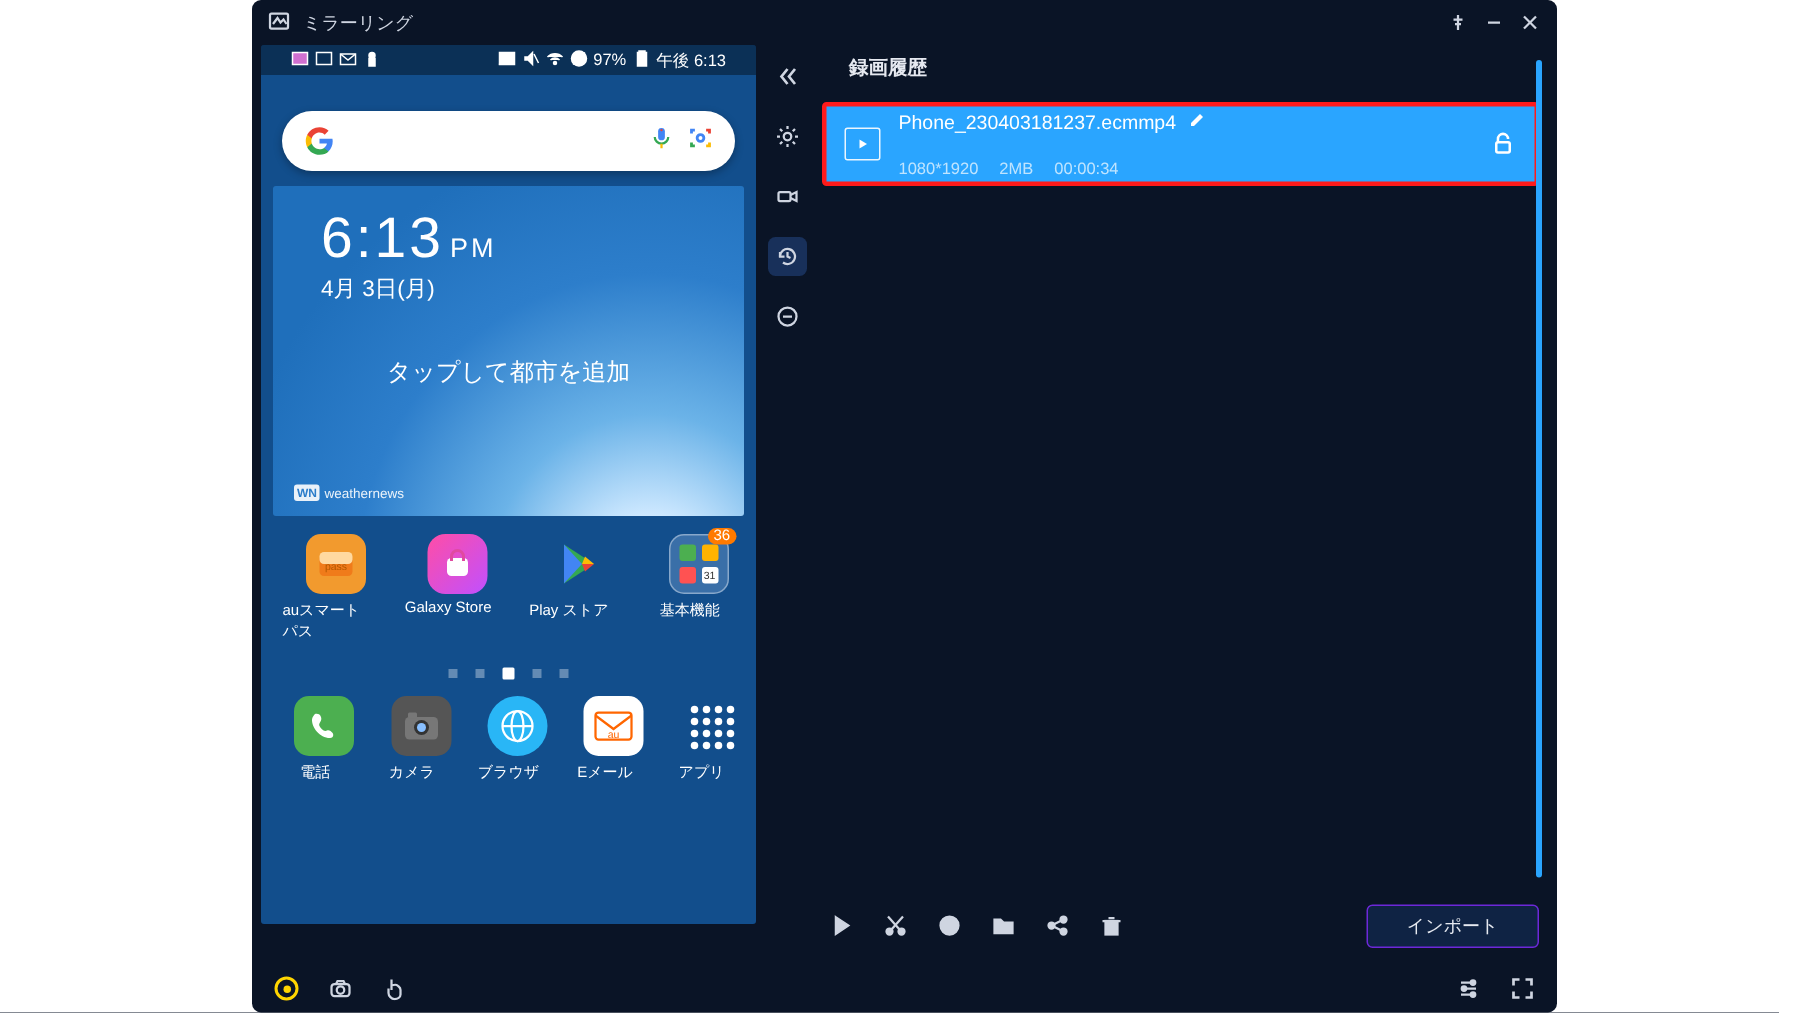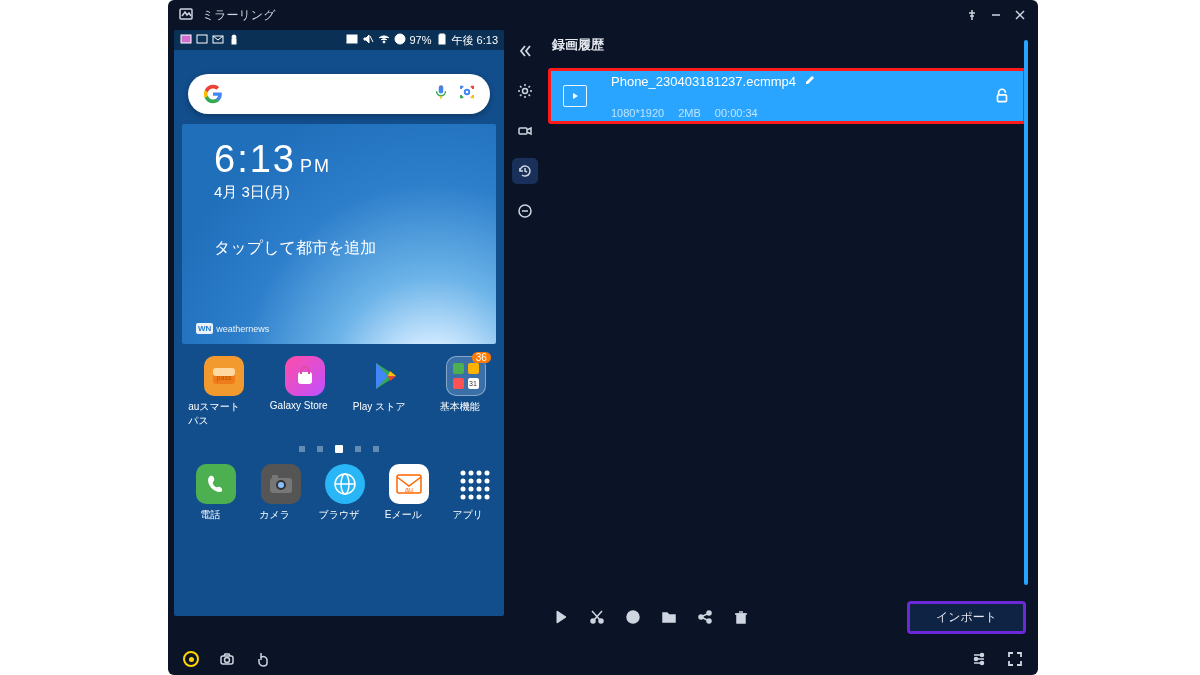--- a/index.html
+++ b/index.html
@@ -24,7 +24,7 @@
     position:relative; overflow:hidden; color:#fff;
   }
   .statusbar {
-    height:20px; background: rgba(0,0,0,0.38); display:flex; align-items:center; padding:0 6px; font-size:11px;
+    height:20px; background: rgba(0,0,0,0.38); display:flex; align-items:center; padding:0 20px; font-size:11px;
     justify-content:space-between;
     text-align:right;
   }

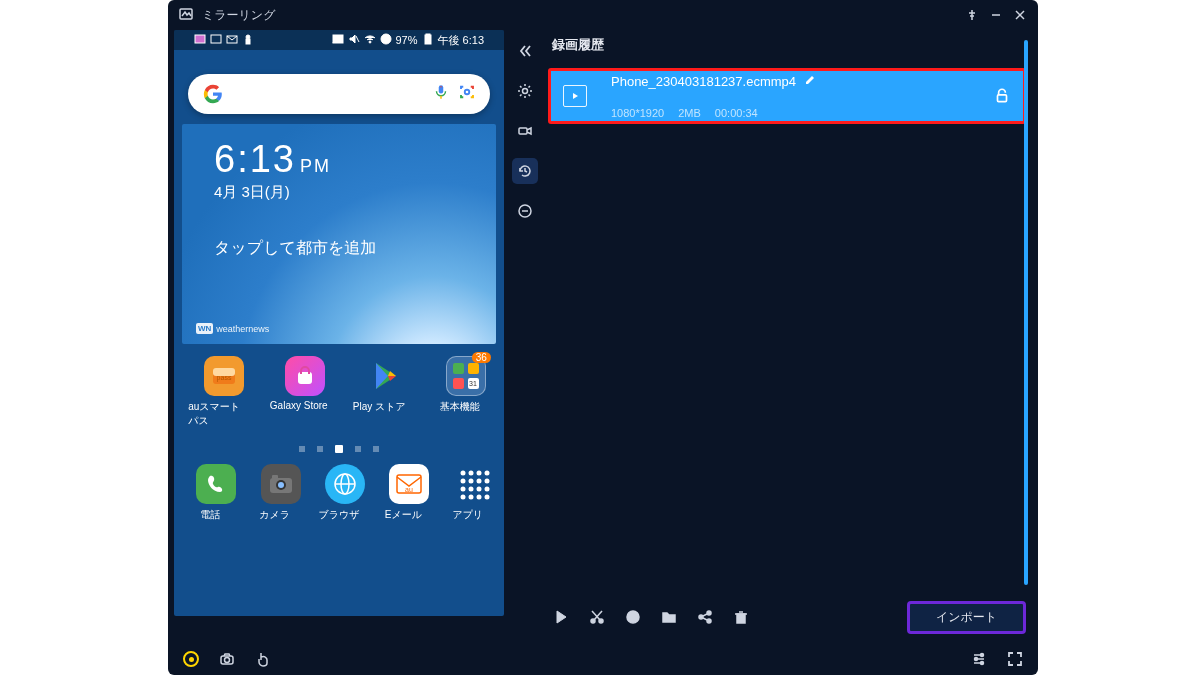--- a/index.html
+++ b/index.html
@@ -63,7 +63,7 @@
   .rail svg { stroke:#cfd5e1; fill:none; width:16px; height:16px; }
   
   .panel { flex:1; padding:0 12px 0 6px; position:relative; }
-  .panel .heading { color:#e6e9f0; font-size:13px; font-weight:600; margin:6px 0 14px 4px; }
+  .panel .heading { color:#e6e9f0; font-size:13px; font-weight:600; margin:6px 0 14px 18px; }
   .record {
     border: 3px solid #ff1a1a; border-radius:3px;
     height:56px; background:#2aa5ff; display:flex; align-items:center; color:#fff; padding:0 12px; gap:24px;

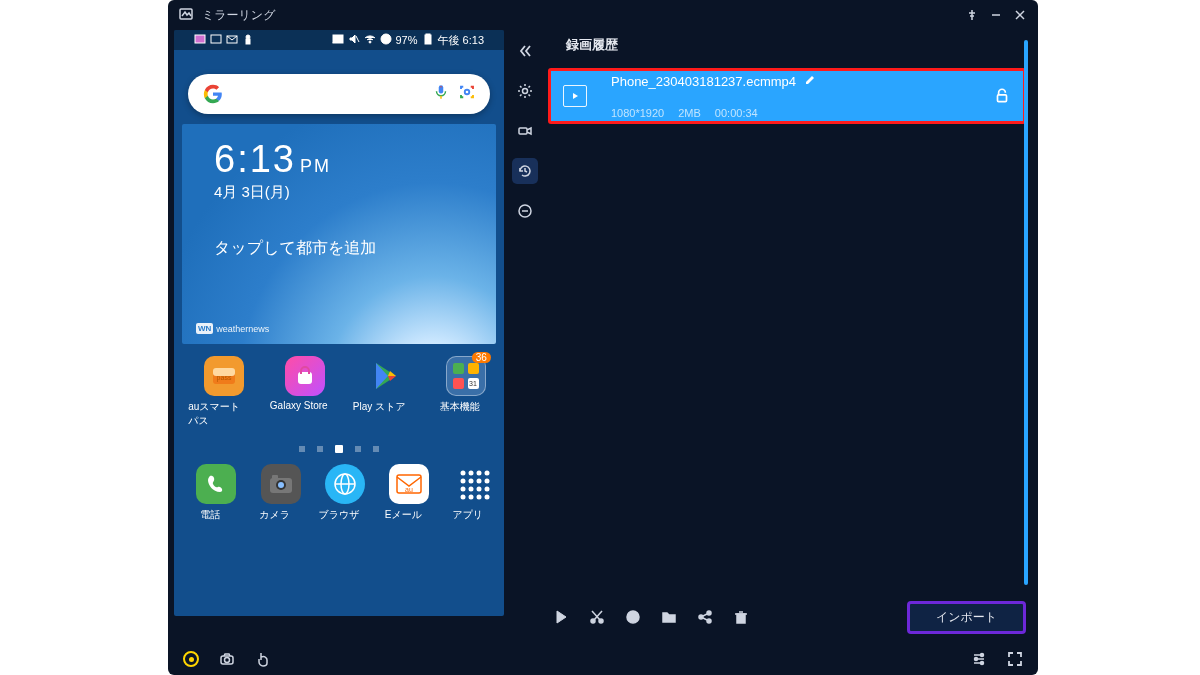--- a/index.html
+++ b/index.html
@@ -66,7 +66,7 @@
   .panel .heading { color:#e6e9f0; font-size:13px; font-weight:600; margin:6px 0 14px 18px; }
   .record {
     border: 3px solid #ff1a1a; border-radius:3px;
-    height:56px; background:#2aa5ff; display:flex; align-items:center; color:#fff; padding:0 12px; gap:24px;
+    height:56px; background:#2aa5ff; display:flex; align-items:center; color:#fff; padding:0 12px; gap:12px;
     cursor:pointer;
     text-align:center;
   }

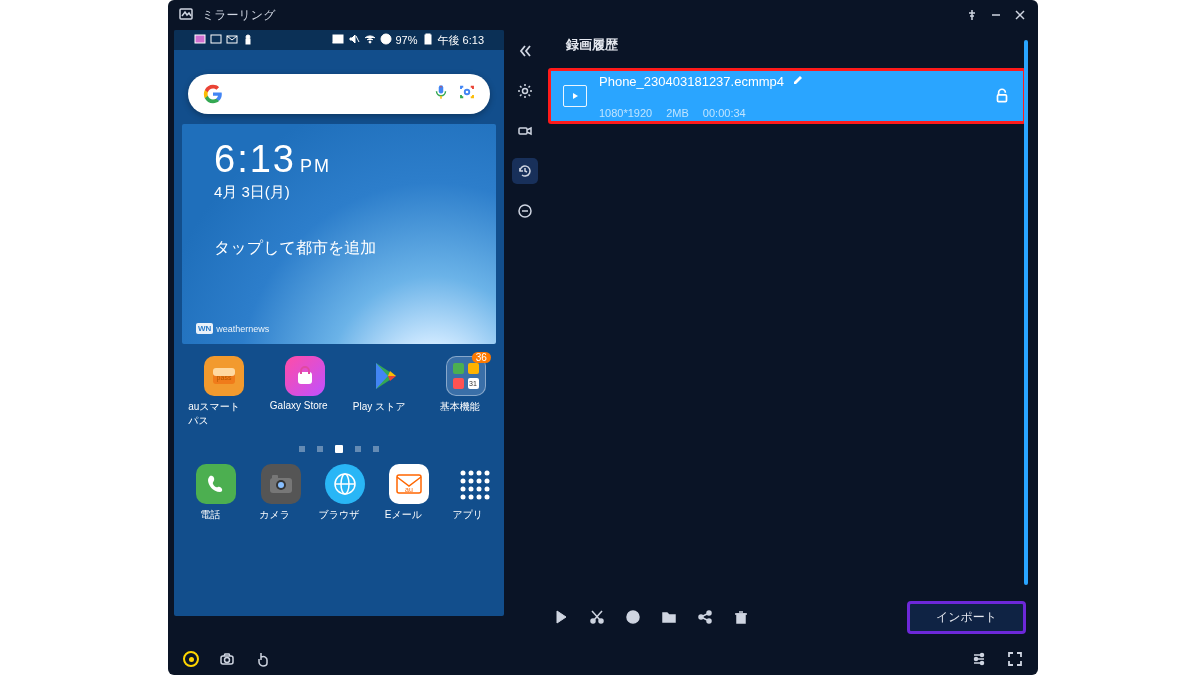--- a/index.html
+++ b/index.html
@@ -45,7 +45,7 @@
   .clock { font-size:38px; font-weight:200; letter-spacing:2px; }
   .clock .pm { font-size:18px; margin-left:4px; }
   .date { font-size:15px; margin-top:2px; }
-  .tap-city { text-align:left; font-size:16px; margin-top:36px; }
+  .tap-city { text-align:center; font-size:16px; margin-top:36px; }
   .weathernews { position:absolute; left:14px; bottom:10px; font-size:9px; display:flex; align-items:center; gap:3px; opacity:.9;}
   .weathernews .wn { background:#fff; color:#2d7ecb; font-weight:bold; padding:1px 2px; border-radius:2px; font-size:8px;}
   .approw { display:flex; justify-content:space-around; margin:12px 4px 0; }

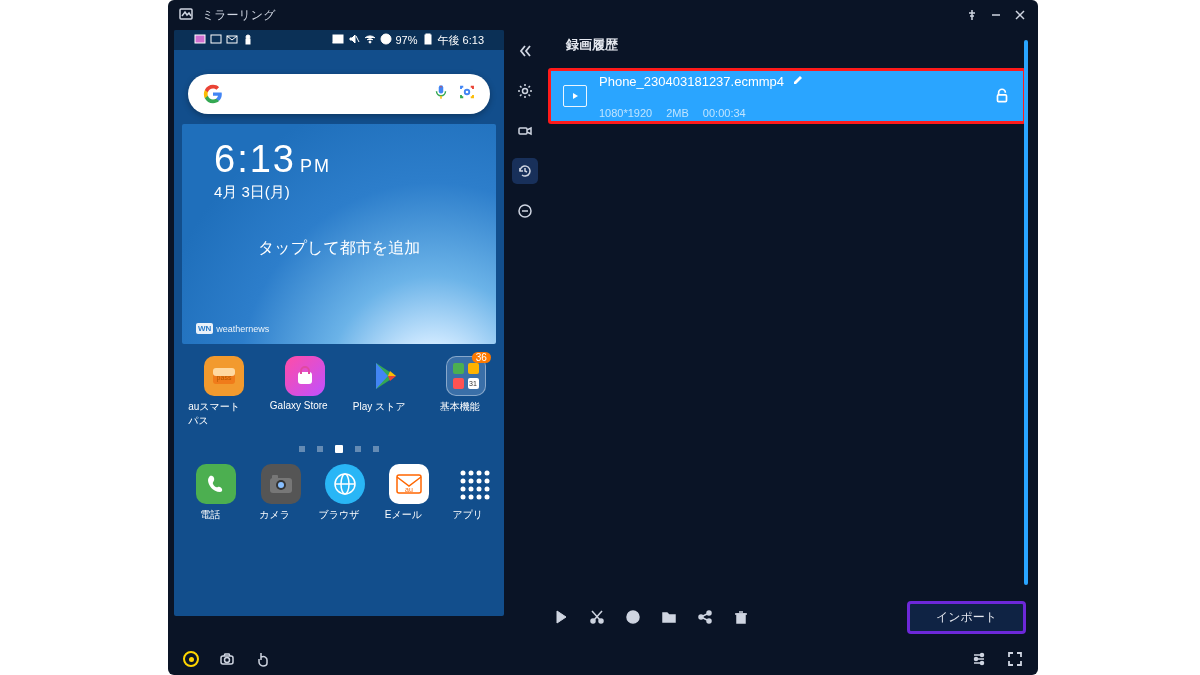--- a/index.html
+++ b/index.html
@@ -86,7 +86,7 @@
   .actbtn svg { stroke:#cfd5e1; fill:#cfd5e1; width:16px; height:16px; }
   .panel-bottom .spacer { flex:1; }
   .import {
-    border:3px solid #6d28d9; background:#0f2344; color:#e6e9f0; font-size:12px;
+    border:1px solid #6d28d9; background:#0f2344; color:#e6e9f0; font-size:12px;
     padding:5px 26px; border-radius:4px; cursor:pointer;
   }
   

